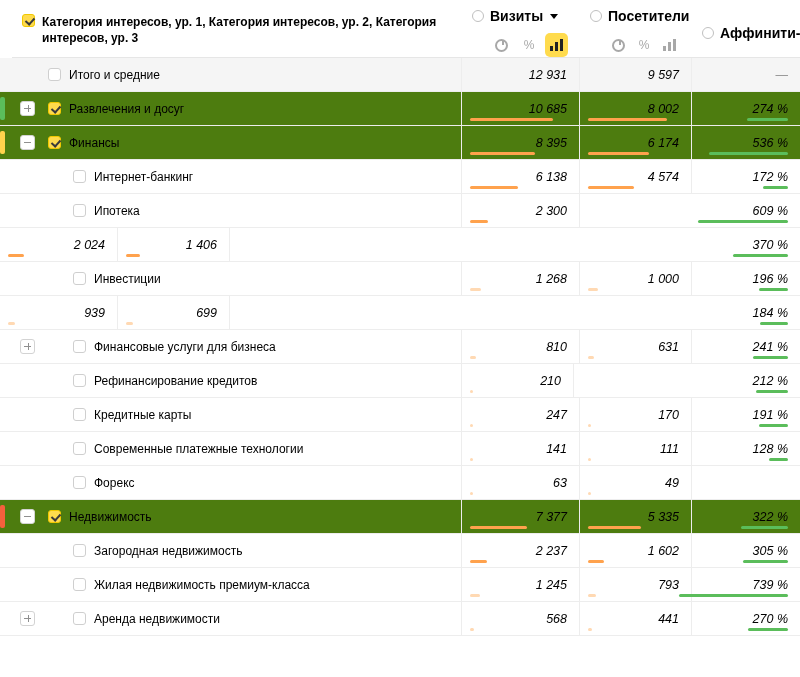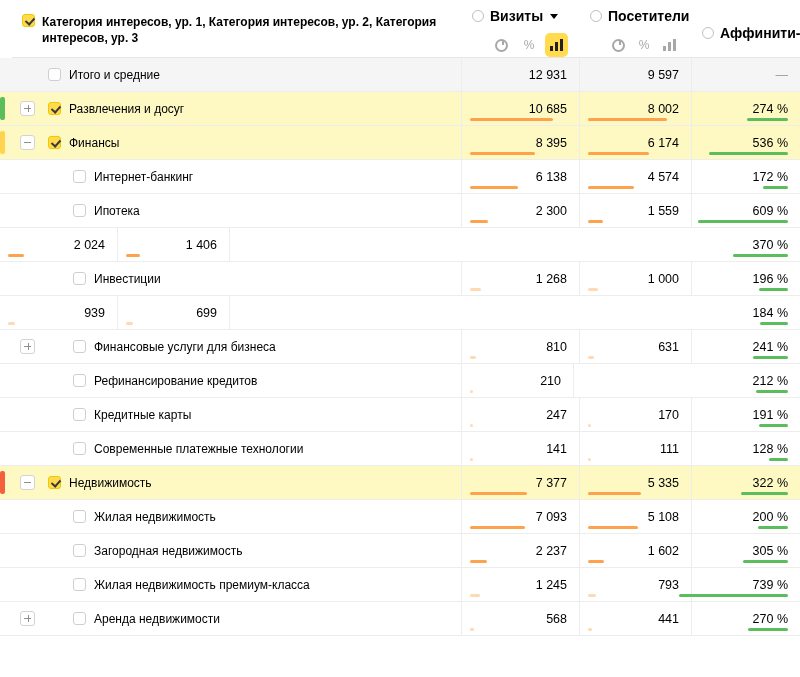--- a/index.html
+++ b/index.html
@@ -204,7 +204,7 @@
   .cell-metric.visitors { width: 112px; flex: 0 0 112px; align-items: center; }
   .cell-metric.affinity { flex: 1 1 auto; border-right: none; }
 
-  .val { position: relative; z-index: 2; }
+  .val { position: relative; z-index: 2; font-style: italic; }
 
   .bar {
     position: absolute;

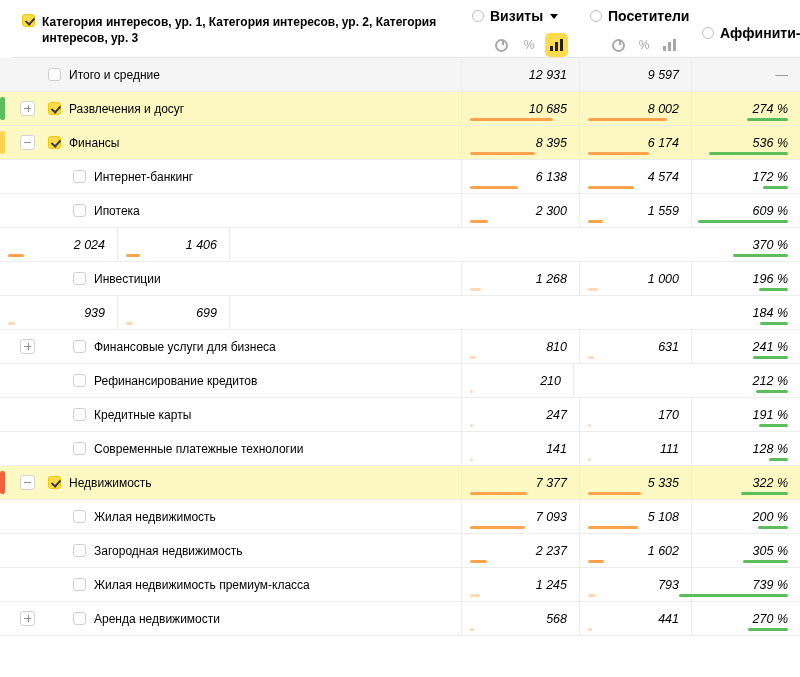--- a/index.html
+++ b/index.html
@@ -112,7 +112,7 @@
     min-height: 34px;
   }
   .row.total { background: #f5f5f5; }
-  .row.lvl1 { background: #fef9c3; }
+  .row.lvl1 { background: #4d7c0f; }
 
   .cell-dim {
     width: 462px;

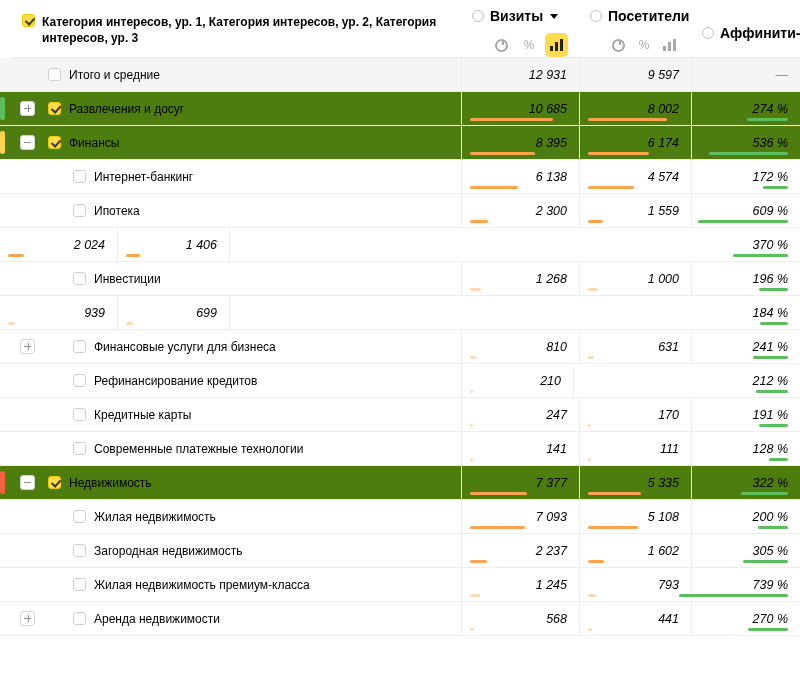--- a/index.html
+++ b/index.html
@@ -364,10 +364,6 @@
           <span class="val">2 300</span>
           <span class="bar orange" style="width: 18px;"></span>
         </div>
-        <div class="cell-metric visitors">
-          <span class="val">1 559</span>
-          <span class="bar orange" style="width: 15px;"></span>
-        </div>
         <div class="cell-metric affinity">
           <span class="val">609 %</span>
           <span class="bar green" style="width: 90px; left: auto; right: 12px;"></span>

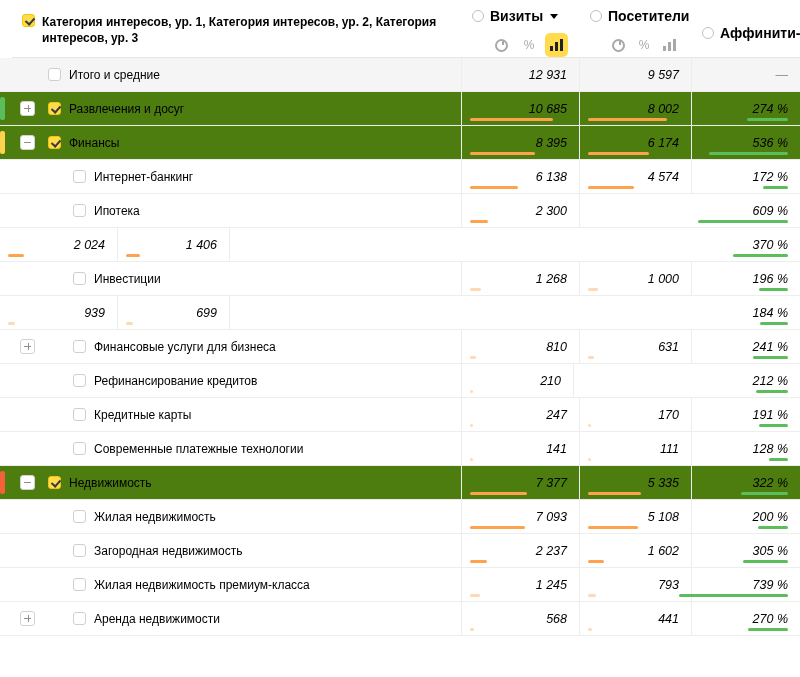--- a/index.html
+++ b/index.html
@@ -488,6 +488,22 @@
           <span class="bar green" style="width: 19px; left: auto; right: 12px;"></span>
         </div>
       </div>
+      <div class="row">
+        <div class="cell-dim">
+          <span class="expander hidden"></span>
+          <span class="checkbox" style="margin-left: 30px;"></span>
+          <span class="dim-label">Форекс</span>
+        </div>
+        <div class="cell-metric visits">
+          <span class="val">63</span>
+          <span class="bar orange-l" style="width: 3px;"></span>
+        </div>
+        <div class="cell-metric visitors">
+          <span class="val">49</span>
+          <span class="bar orange-l" style="width: 3px;"></span>
+        </div>
+        <div class="cell-metric affinity"></div>
+      </div>
       <div class="row lvl1">
         <div class="cell-dim">
           <span class="marker" style="background: rgb(245, 96, 60);"></span>

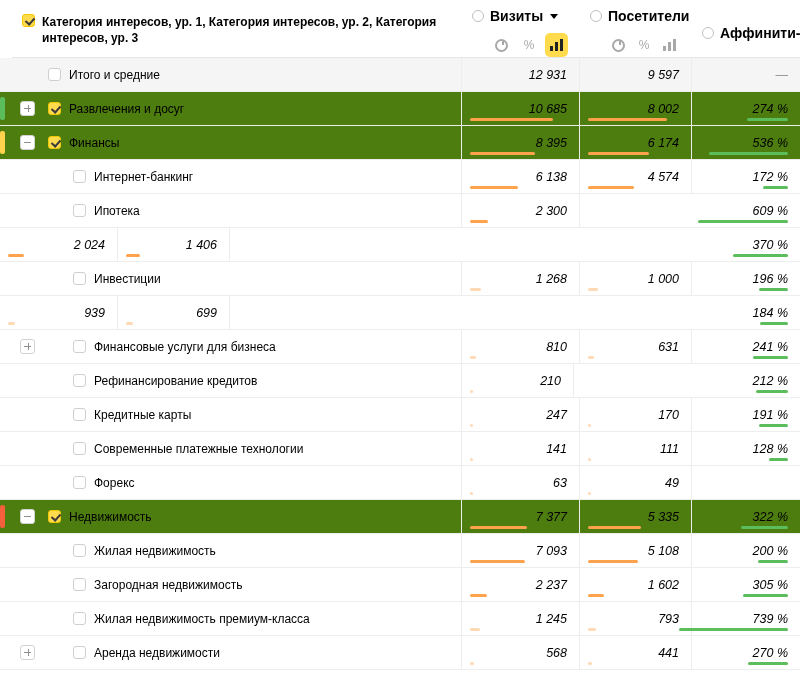--- a/index.html
+++ b/index.html
@@ -528,25 +528,6 @@
         <div class="cell-dim">
           <span class="expander hidden"></span>
           <span class="checkbox" style="margin-left: 30px;"></span>
-          <span class="dim-label">Жилая недвижимость</span>
-        </div>
-        <div class="cell-metric visits">
-          <span class="val">7 093</span>
-          <span class="bar orange" style="width: 55px;"></span>
-        </div>
-        <div class="cell-metric visitors">
-          <span class="val">5 108</span>
-          <span class="bar orange" style="width: 50px;"></span>
-        </div>
-        <div class="cell-metric affinity">
-          <span class="val">200 %</span>
-          <span class="bar green" style="width: 30px; left: auto; right: 12px;"></span>
-        </div>
-      </div>
-      <div class="row">
-        <div class="cell-dim">
-          <span class="expander hidden"></span>
-          <span class="checkbox" style="margin-left: 30px;"></span>
           <span class="dim-label">Загородная недвижимость</span>
         </div>
         <div class="cell-metric visits">

